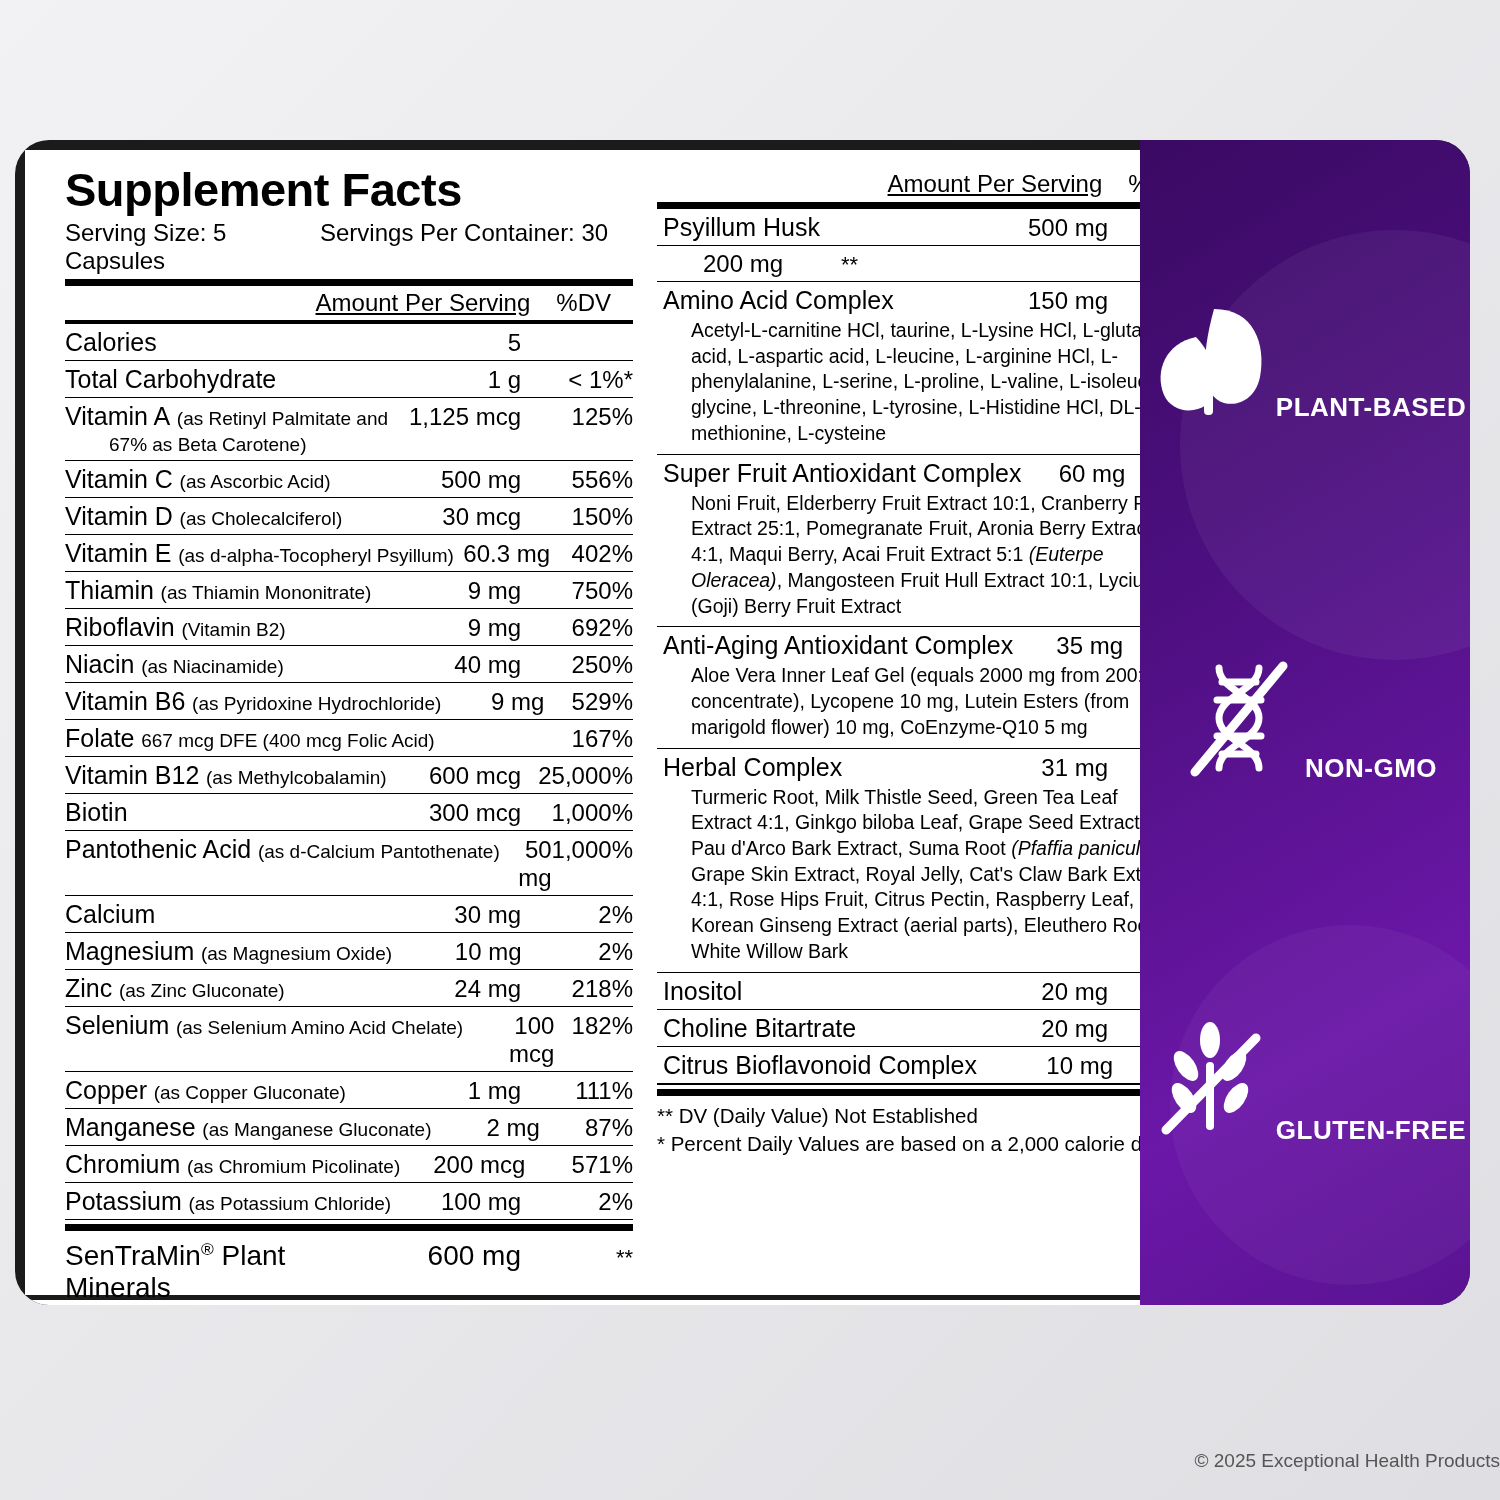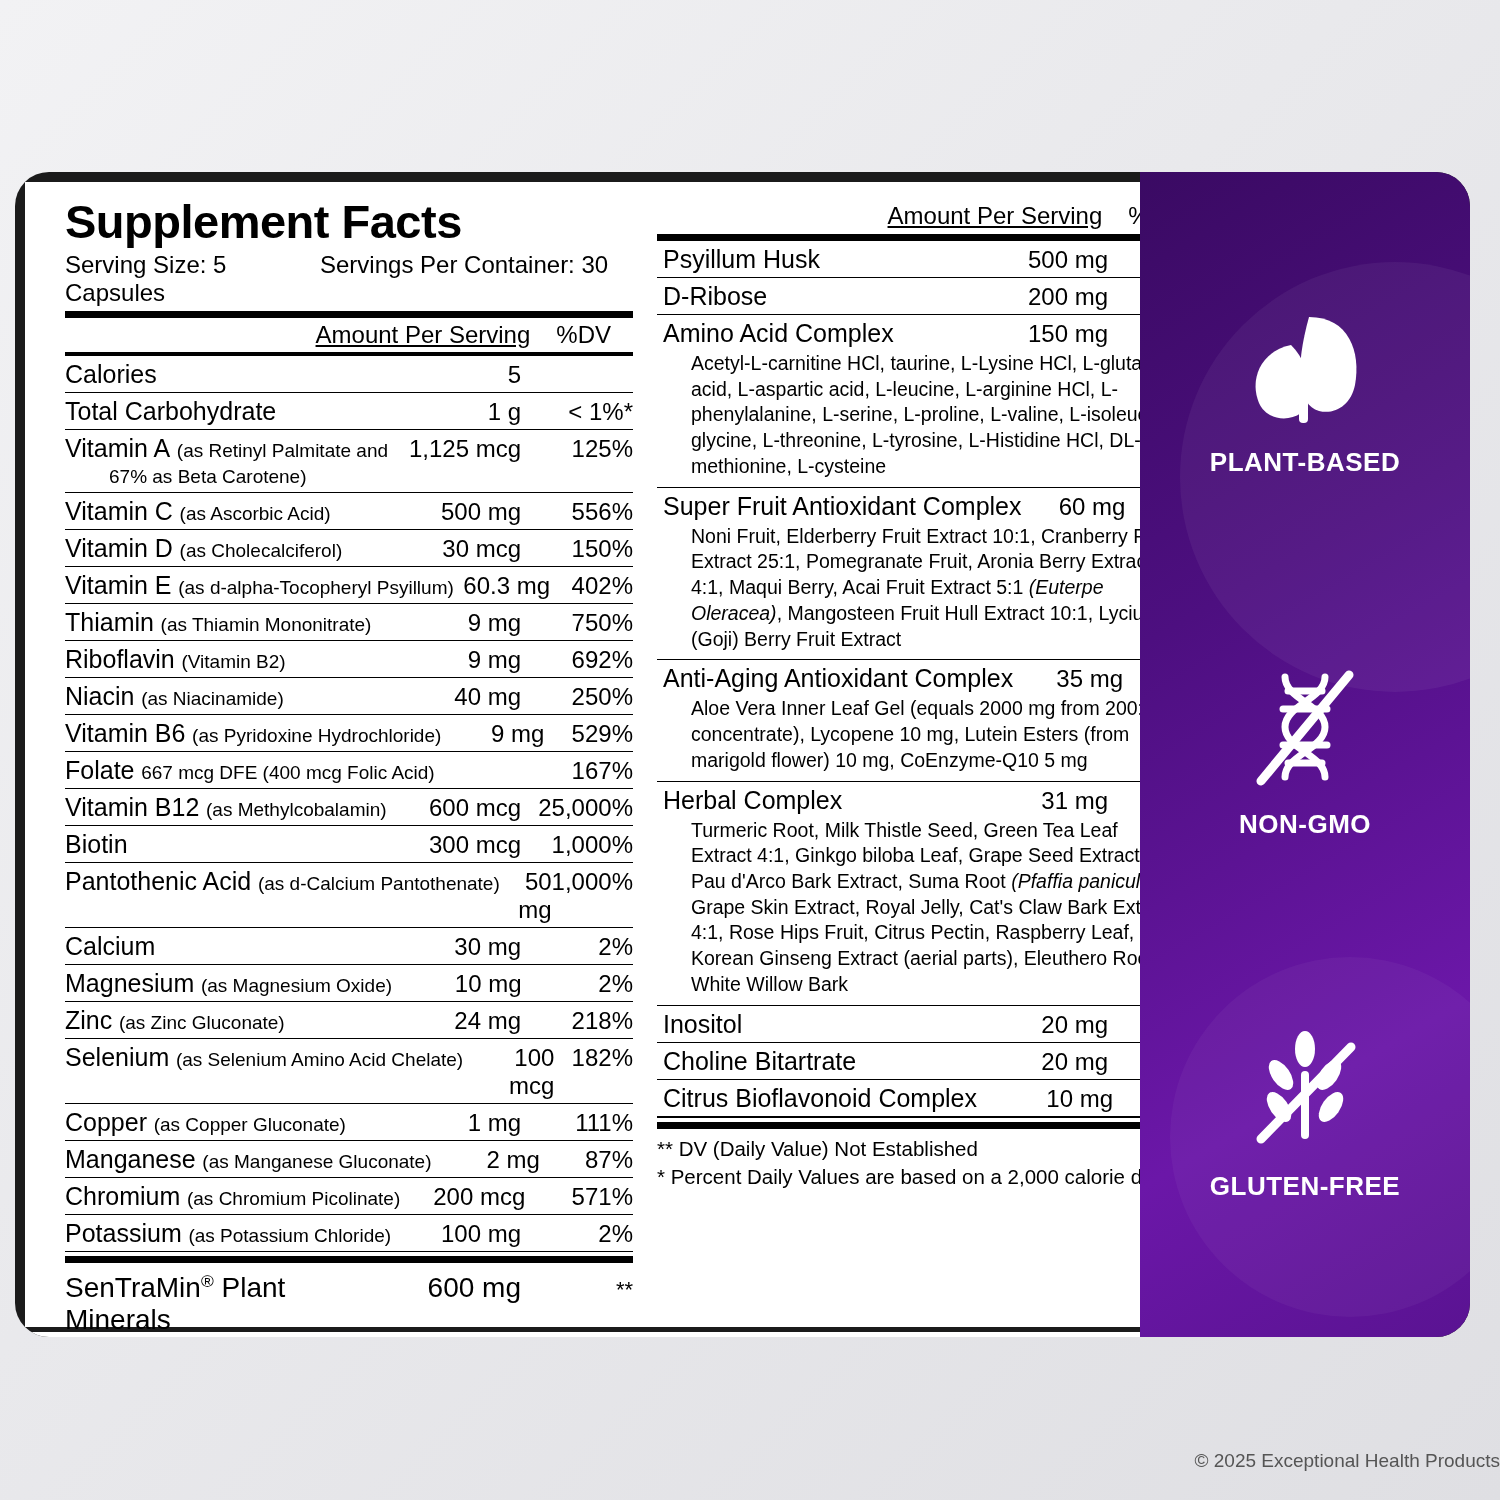--- a/index.html
+++ b/index.html
@@ -18,7 +18,6 @@
     background:#1b1b1b;
     border-radius:34px;
     overflow:hidden;
-    margin-top:32px;
   }
   .purple {
     position:absolute; right:0; top:0; bottom:0; width:330px;

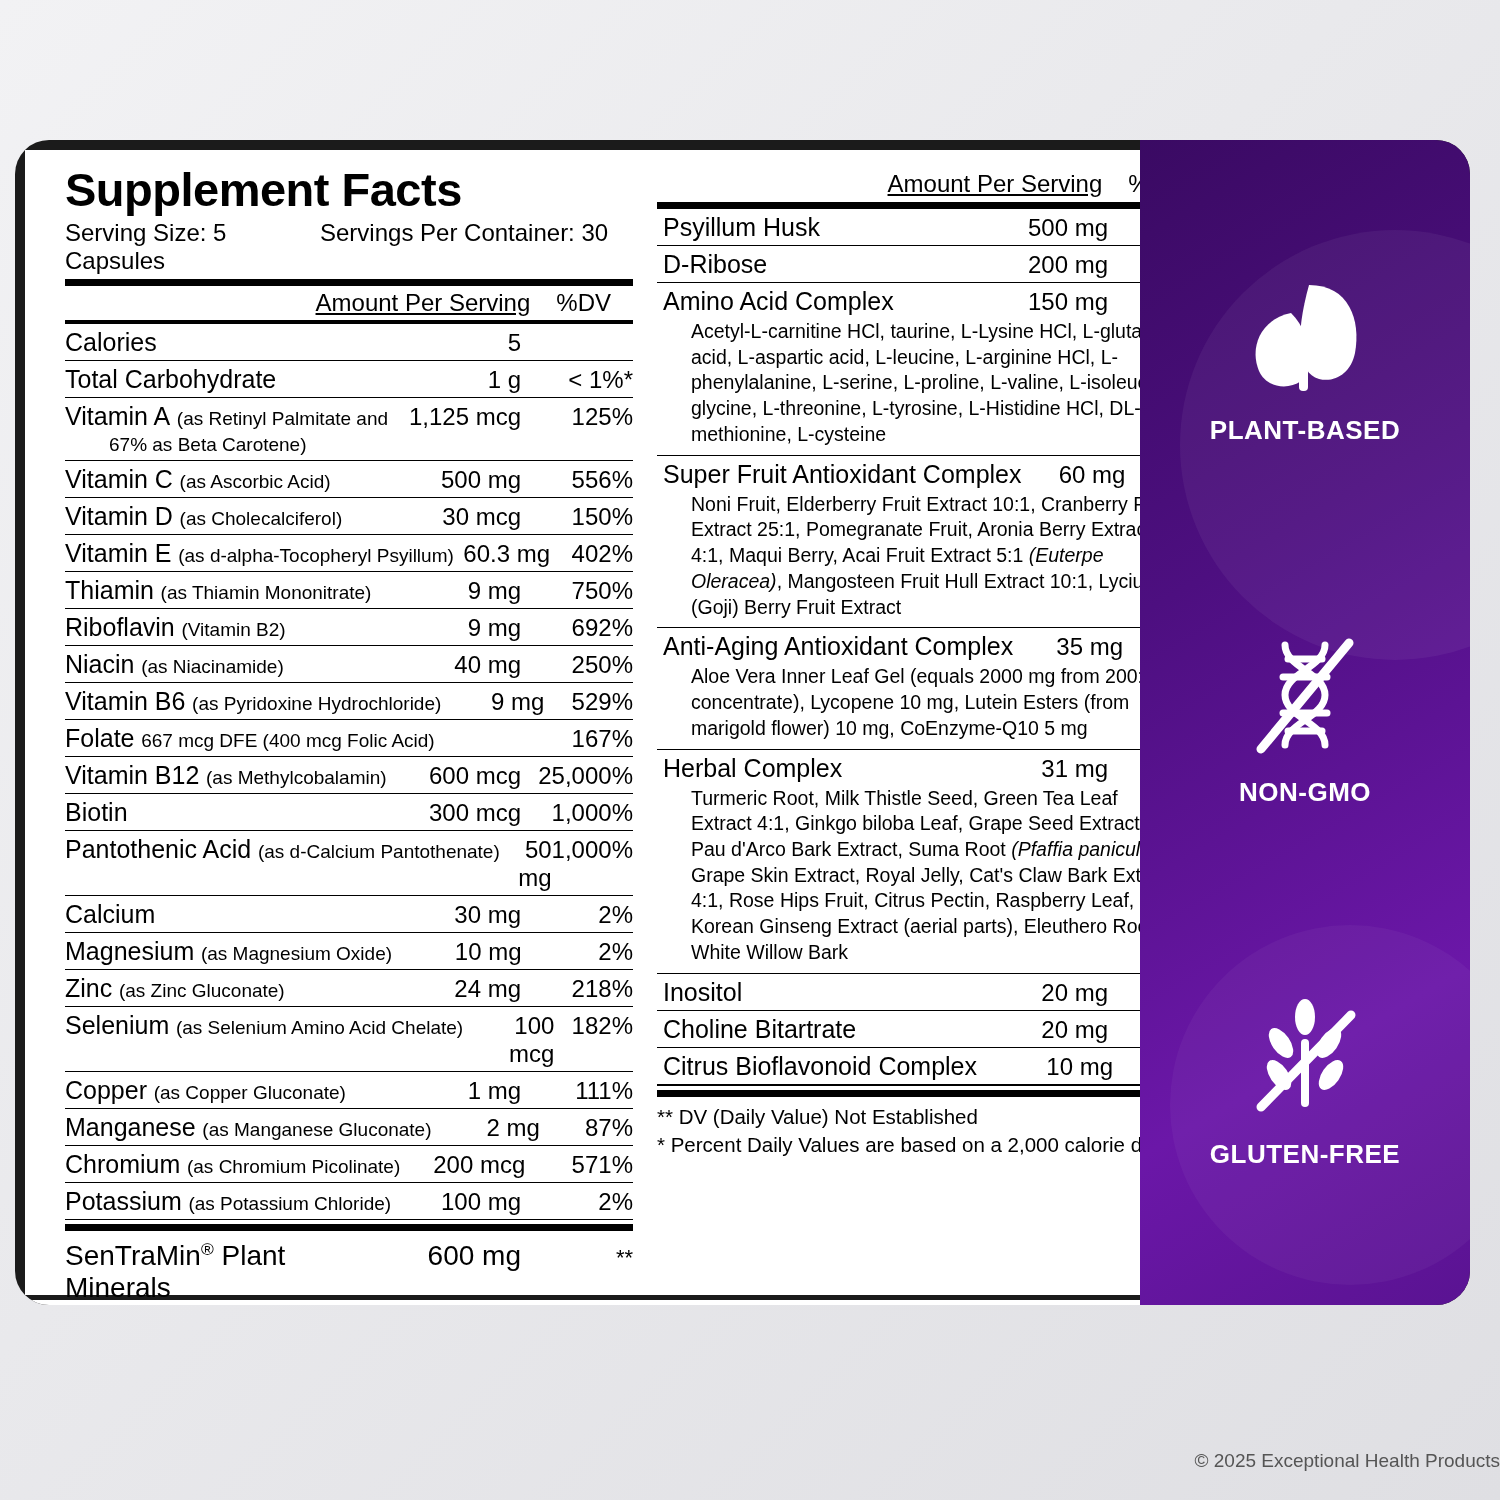--- a/index.html
+++ b/index.html
@@ -268,7 +268,6 @@
             </div>
             <div class="hr-thin"></div>
             <div class="row">
-              <span class="nm"><span class="big">D-Ribose</span></span>
               <span class="amt">200 mg</span>
               <span class="dv">**</span>
             </div>

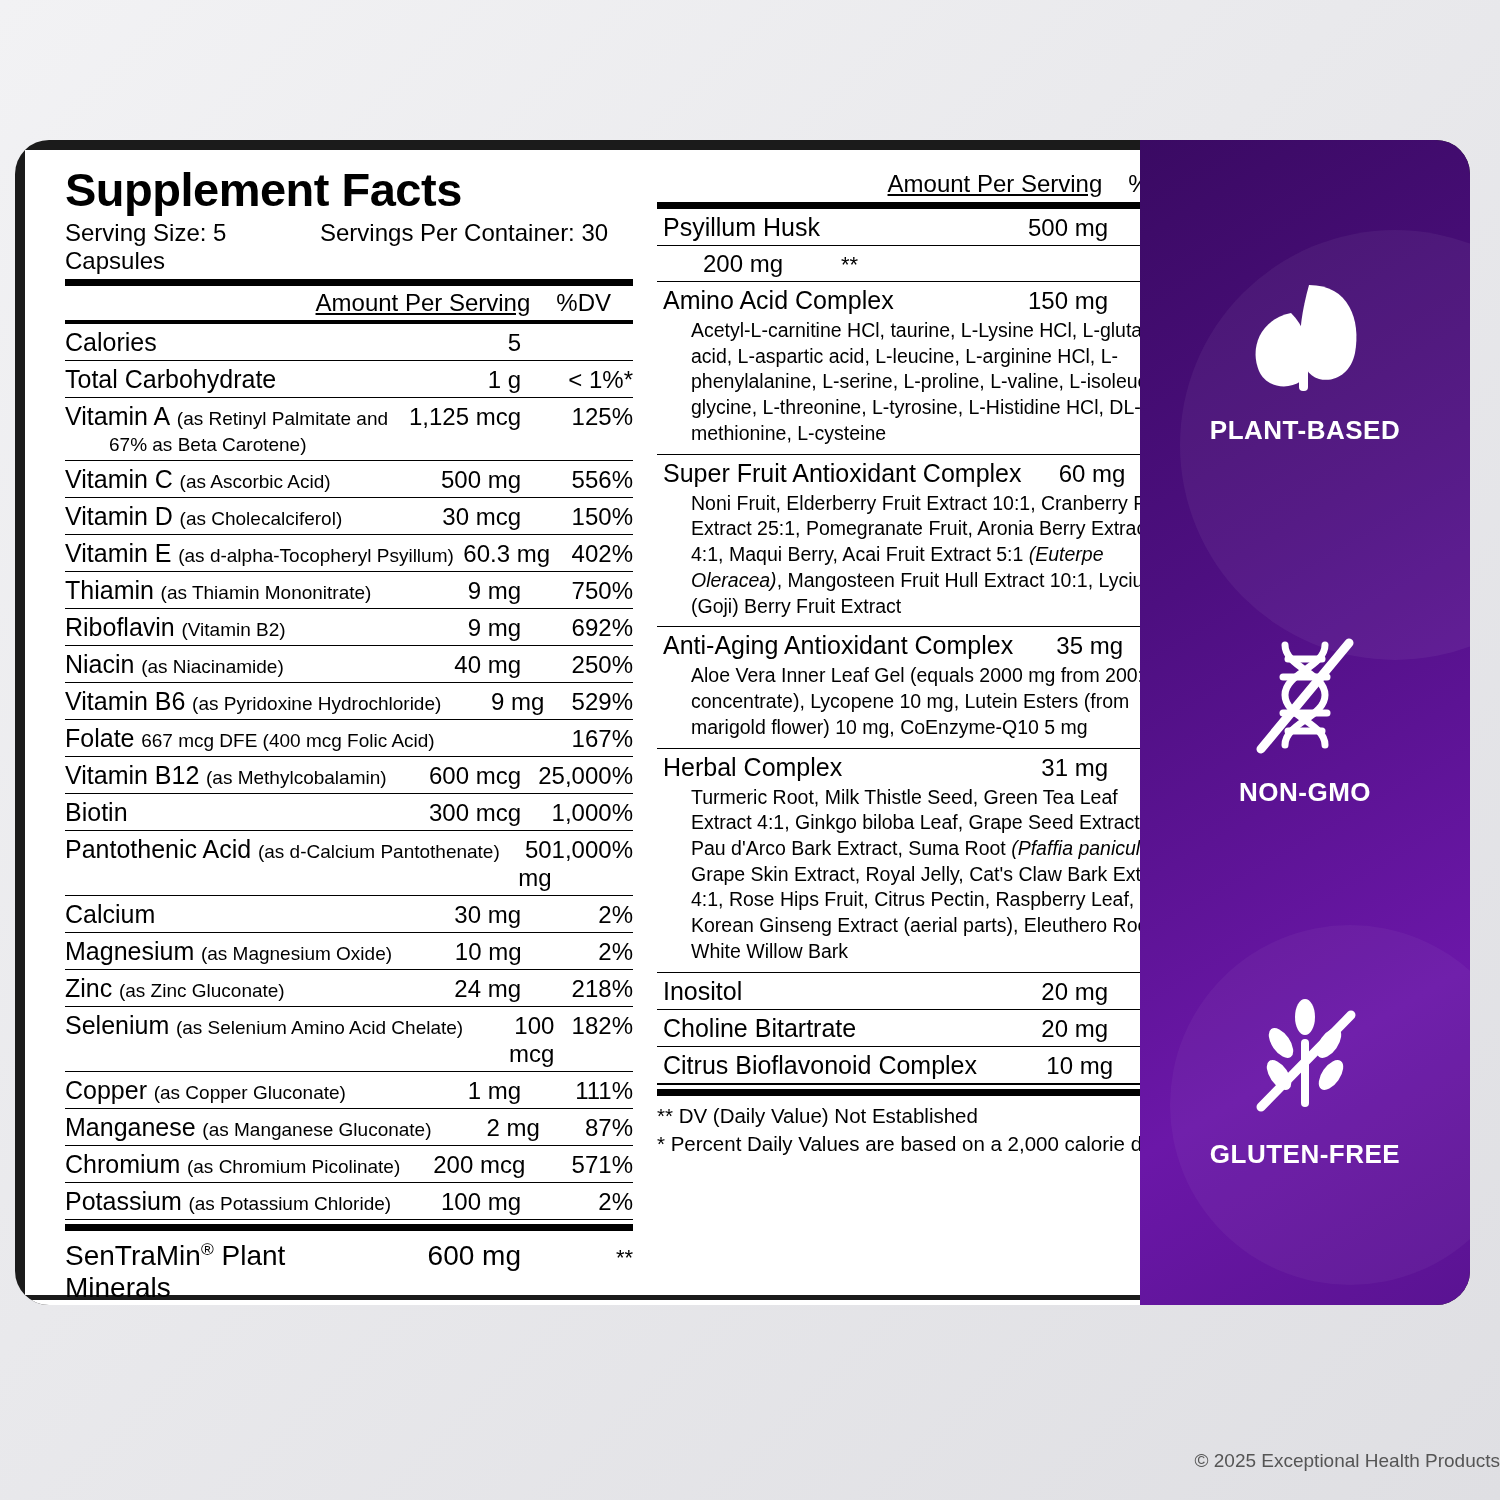--- a/index.html
+++ b/index.html
@@ -34,7 +34,7 @@
   }
   .badges { position:relative; z-index:2; height:100%; display:flex; flex-direction:column;
             justify-content:space-around; align-items:center; padding:40px 0; }
-  .badge { display:flex; flex-direction:column; align-items:center; color:#fff; }
+  .badge { display:flex; flex-direction:row; align-items:flex-end; color:#fff; }
   .badge .lbl { margin-top:16px; font-size:26px; font-weight:bold; letter-spacing:.5px; }
 
   .white {

